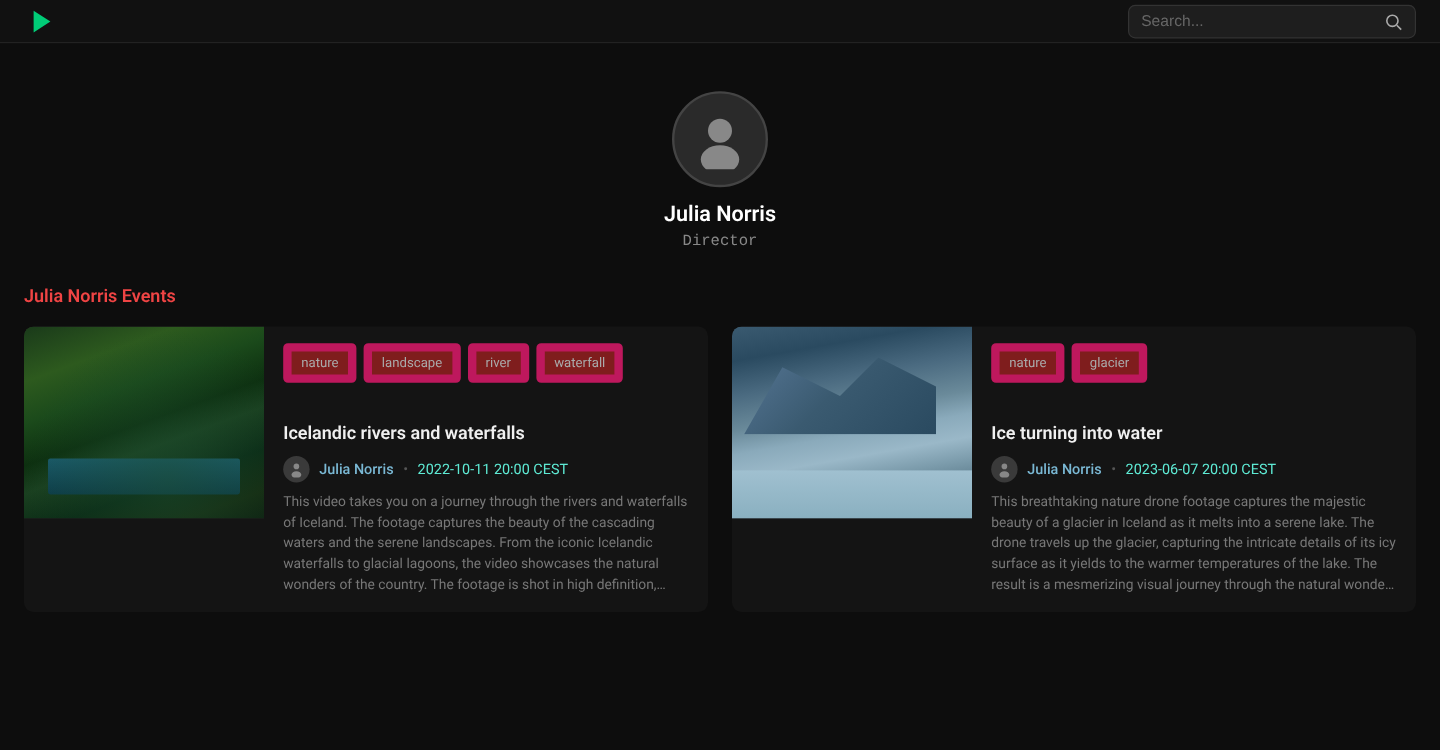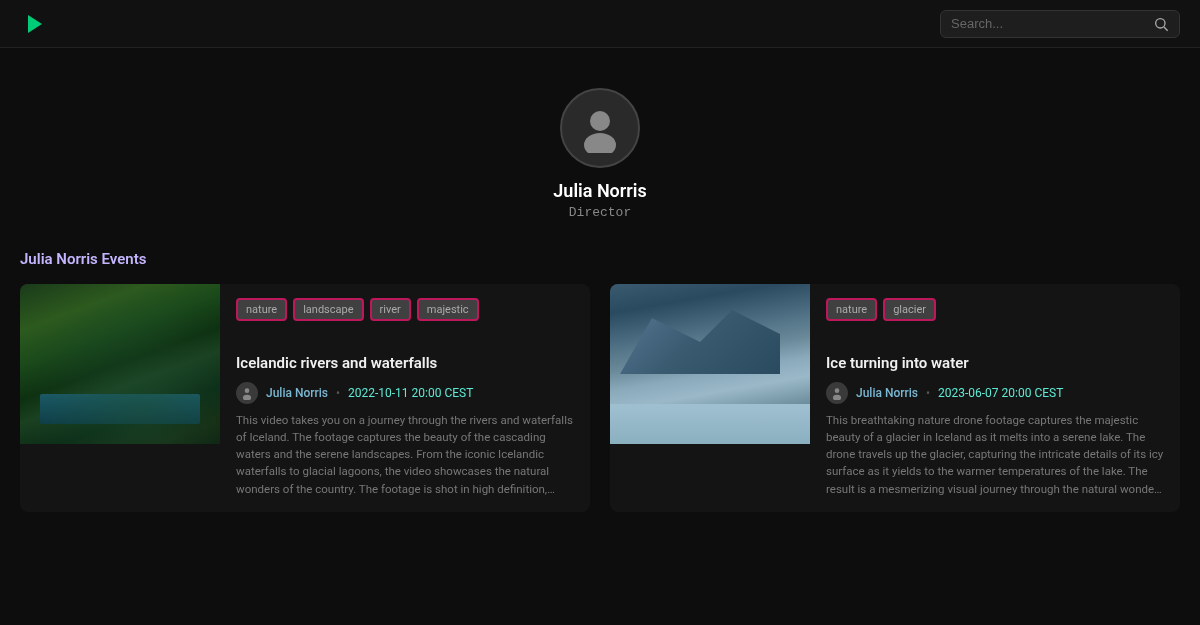--- a/index.html
+++ b/index.html
@@ -19,7 +19,7 @@
       justify-content: space-between;
       background-color: #111111;
       padding: 0 20px;
-      height: 48px;
+      height: 36px;
       border-bottom: 1px solid #222;
     }
 

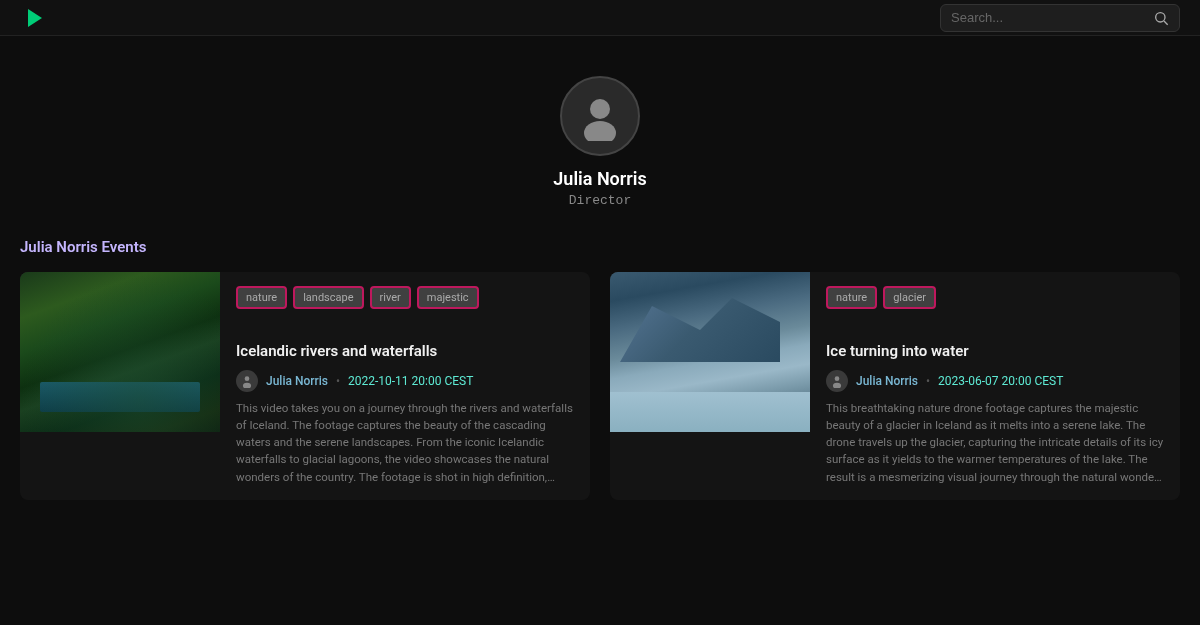--- a/index.html
+++ b/index.html
@@ -111,7 +111,7 @@
     .events-section-title {
       font-size: 15px;
       font-weight: 600;
-      color: #c4b5fd;
+      color: #ef4444;
       margin-bottom: 16px;
     }
 

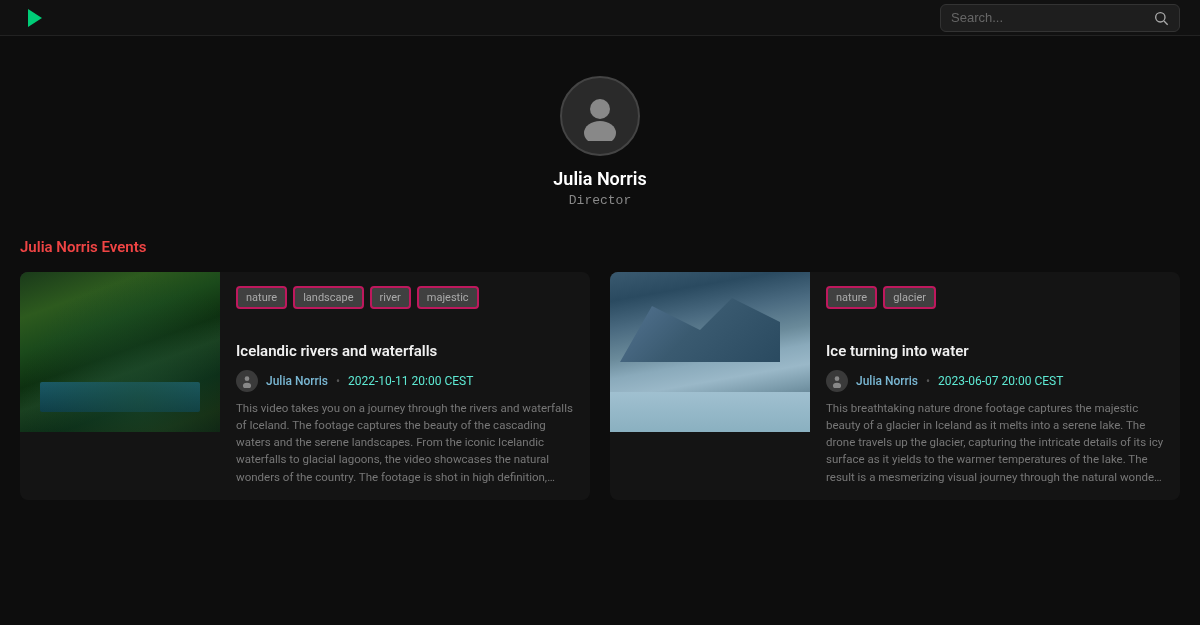--- a/index.html
+++ b/index.html
@@ -227,12 +227,12 @@
     }
 
     .tag {
-      background-color: #404040;
+      background-color: #7f1d1d;
       color: #aaaaaa;
       font-size: 11px;
       padding: 3px 8px;
       border-radius: 4px;
-      border: 2px solid #be185d;
+      border: 7px solid #be185d;
       text-align: center;
     }
 

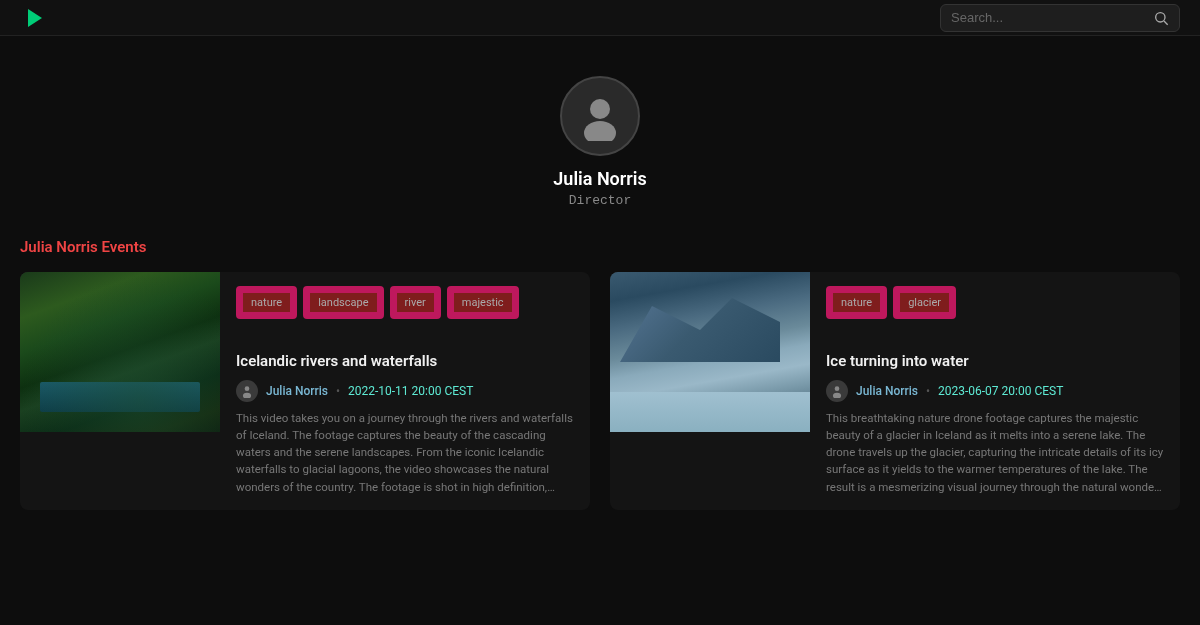--- a/index.html
+++ b/index.html
@@ -339,7 +339,7 @@
           <span class="tag">nature</span>
           <span class="tag">landscape</span>
           <span class="tag">river</span>
-          <span class="tag">majestic</span>
+          <span class="tag">waterfall</span>
         </div>
         <div class="card-title">Icelandic rivers and waterfalls</div>
         <div class="card-meta">

